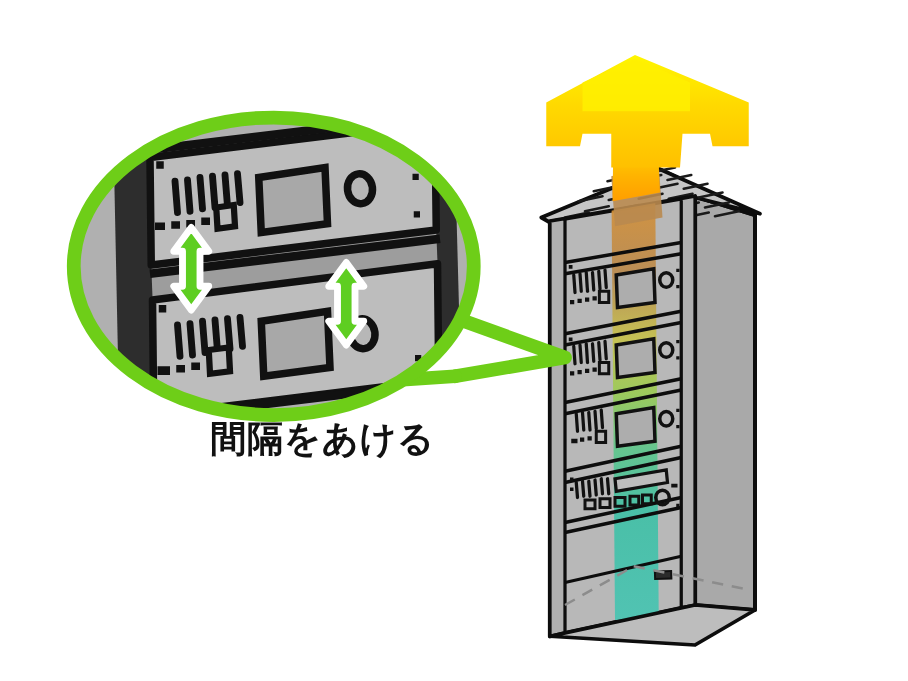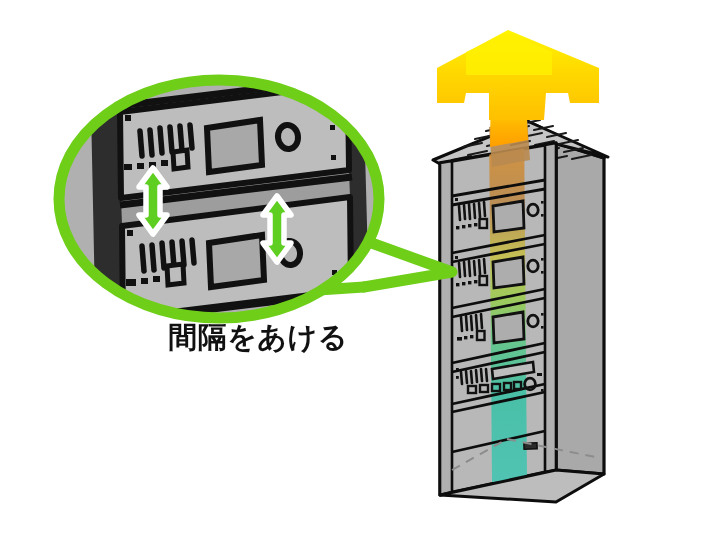--- a/index.html
+++ b/index.html
@@ -19,6 +19,7 @@
     width: 726px;
     height: 382px;
     background: #ffffff;
+    margin-top: 14px;
   }
   #art {
     position: absolute;

